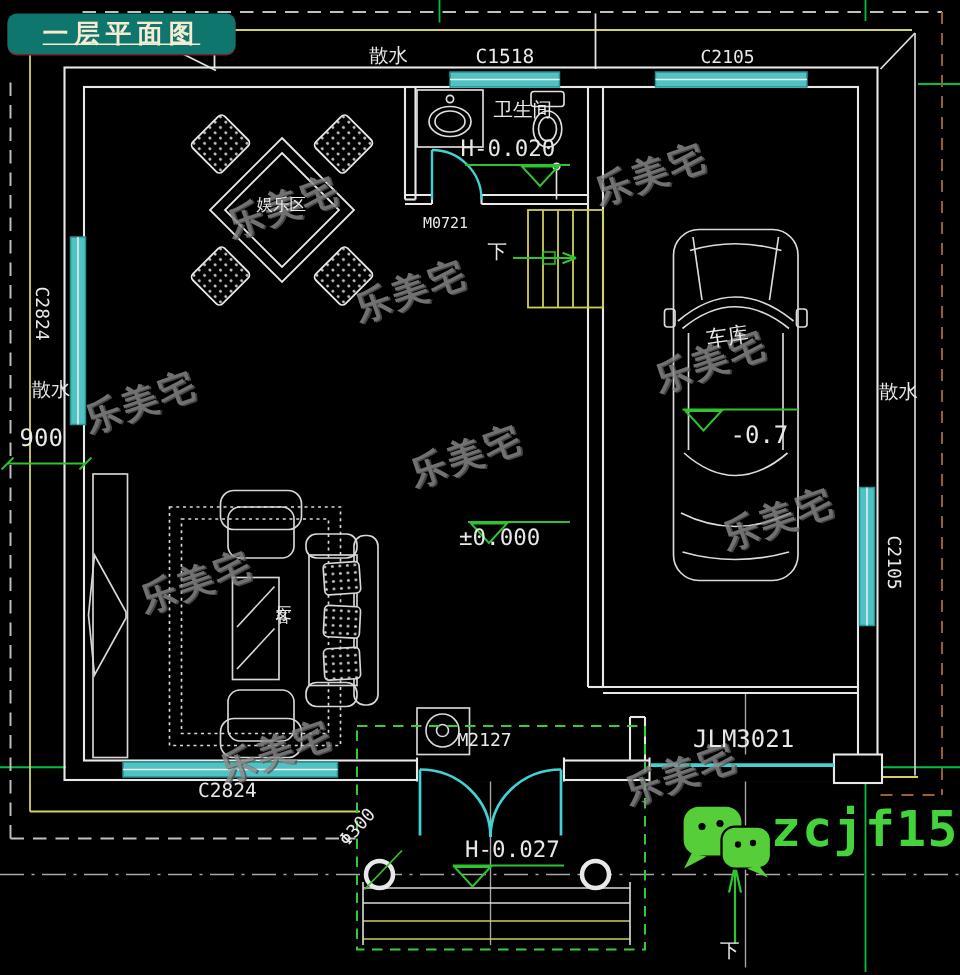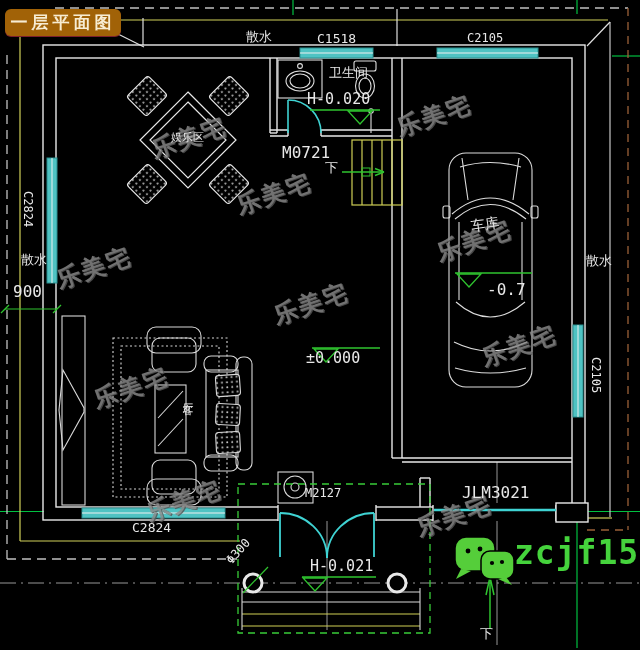--- a/index.html
+++ b/index.html
@@ -12,10 +12,10 @@
   .wm{position:absolute;color:#8a8a8a;opacity:.82;font-weight:bold;font-size:24px;
       letter-spacing:2px;transform:rotate(-19deg);white-space:nowrap;
       font-family:"Liberation Sans",sans-serif;text-shadow:1px 1px 0 #555;}
-  #badge{position:absolute;left:5px;top:9px;width:116px;height:27px;background:#a16207;
+  #badge{position:absolute;left:5px;top:9px;width:152px;height:27px;background:#0f766e;
          border-radius:6px;display:flex;align-items:center;justify-content:center;
          color:#f7ecd2;font-weight:bold;font-size:17px;letter-spacing:4px;z-index:30;
-         font-family:"Liberation Sans",sans-serif;box-shadow:0 1px 0 #7d1f2d;}
+         font-family:"Liberation Sans",sans-serif;box-shadow:0 1px 0 #7d1f2d;text-decoration:underline;}
   .vert{writing-mode:vertical-rl;text-orientation:upright;}
   .rot90{transform:rotate(90deg);transform-origin:0 0;}
   #wechat-id{position:absolute;left:514px;top:533px;color:#45d33c;font-weight:bold;

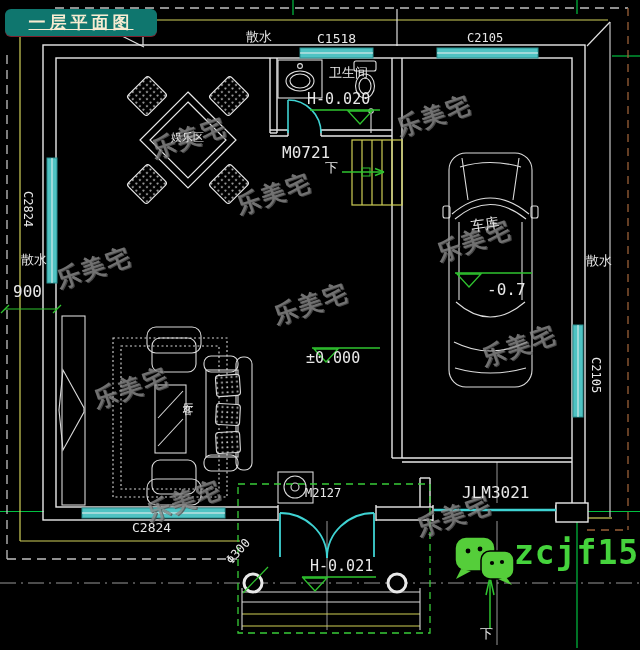--- a/index.html
+++ b/index.html
@@ -304,7 +304,7 @@
   <div class="lbl" style="left:467px;top:32px;font-size:12px;">C2105</div>
   <div class="lbl cn" style="left:329px;top:66px;font-size:13px;text-align:right;">卫生间</div>
   <div class="lbl" style="left:307px;top:92px;font-size:15px;">H-0.020</div>
-  <div class="lbl" style="left:282px;top:145px;font-size:16px;">M0721</div>
+  <div class="lbl" style="left:282px;top:145px;font-size:10px;">M0721</div>
   <div class="lbl cn" style="left:325px;top:161px;font-size:13px;">下</div>
   <div class="lbl rot90" style="left:34px;top:191px;font-size:12px;">C2824</div>
   <div class="lbl cn" style="left:21px;top:253px;font-size:13px;">散水</div>

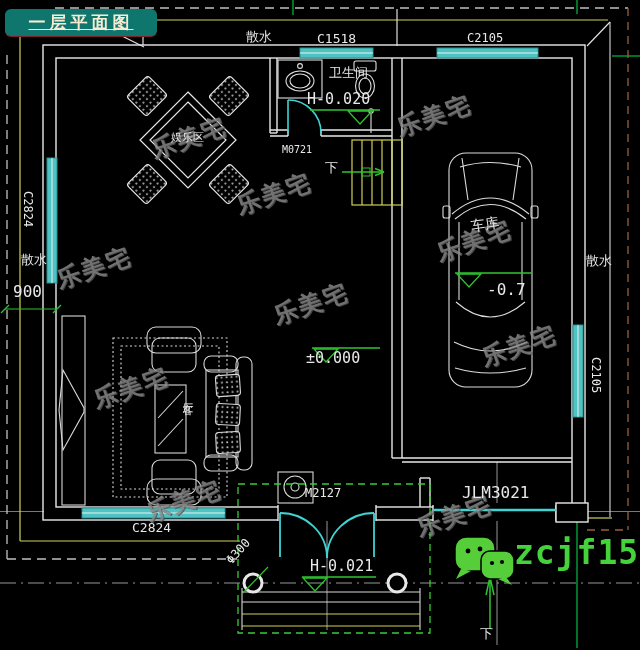--- a/index.html
+++ b/index.html
@@ -320,7 +320,7 @@
   <div class="lbl" style="left:462px;top:485px;font-size:16px;">JLM3021</div>
   <div class="lbl" style="left:132px;top:521px;font-size:13px;">C2824</div>
   <div class="lbl" style="left:224px;top:558px;font-size:12px;transform:rotate(-48deg);transform-origin:0 0;">Φ300</div>
-  <div class="lbl" style="left:310px;top:559px;font-size:15px;">H-0.021</div>
+  <div class="lbl" style="left:310px;top:559px;font-size:15px;">H-0.027</div>
   <div class="lbl cn" style="left:480px;top:627px;font-size:13px;">下</div>
 
   <div id="wechat-id">zcjf159</div>

